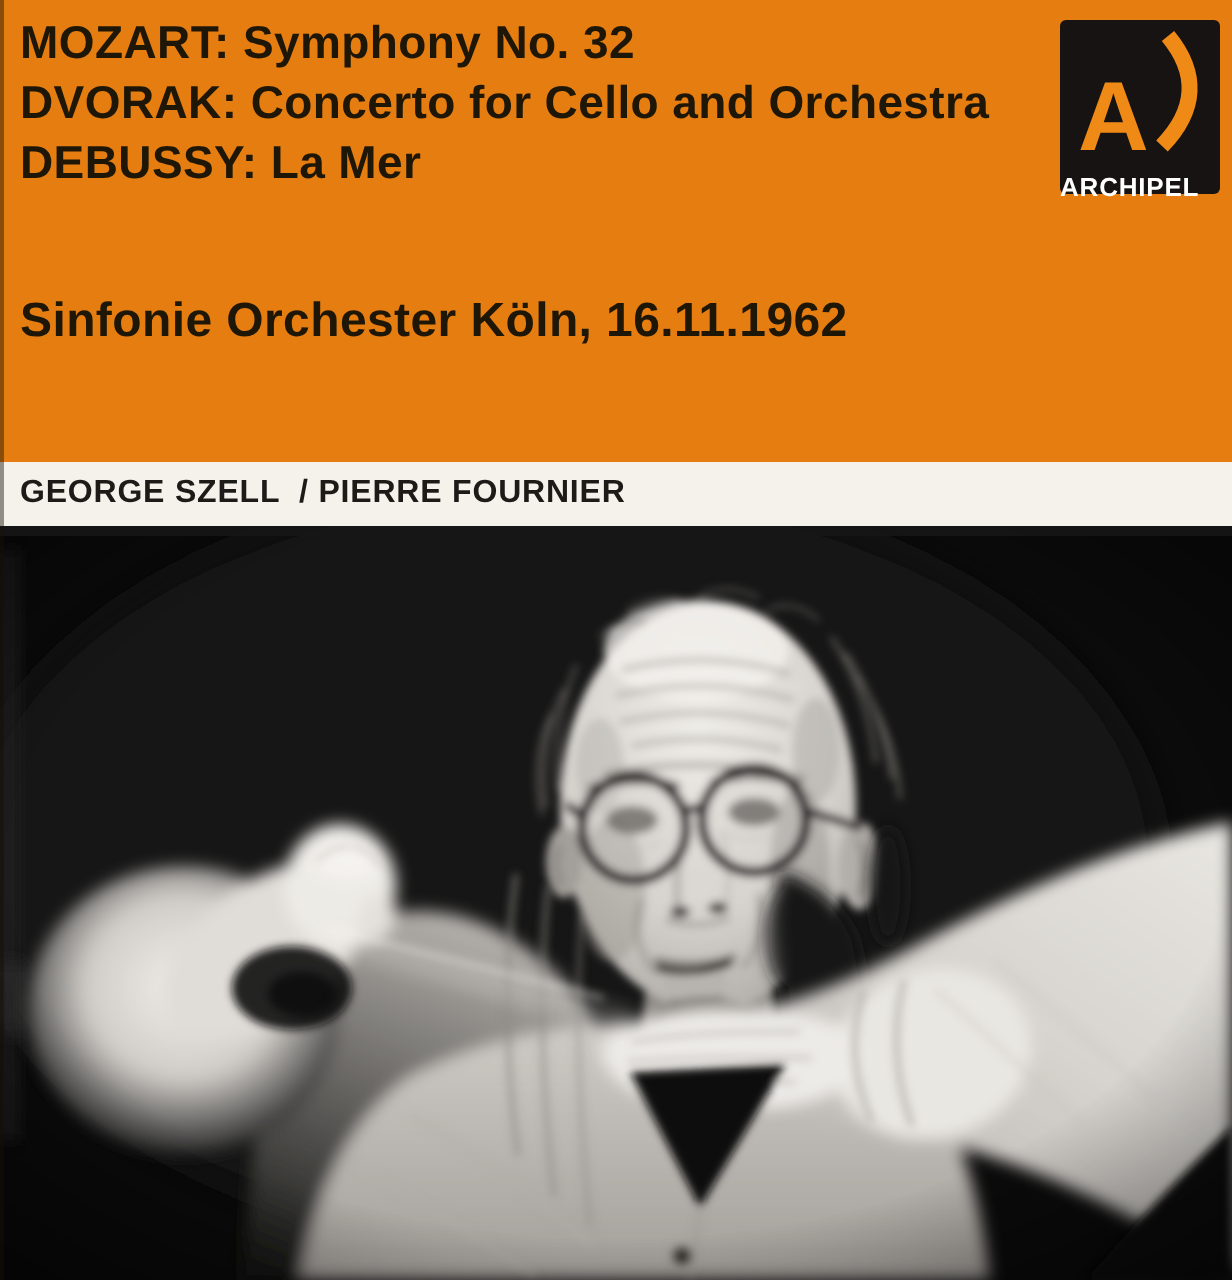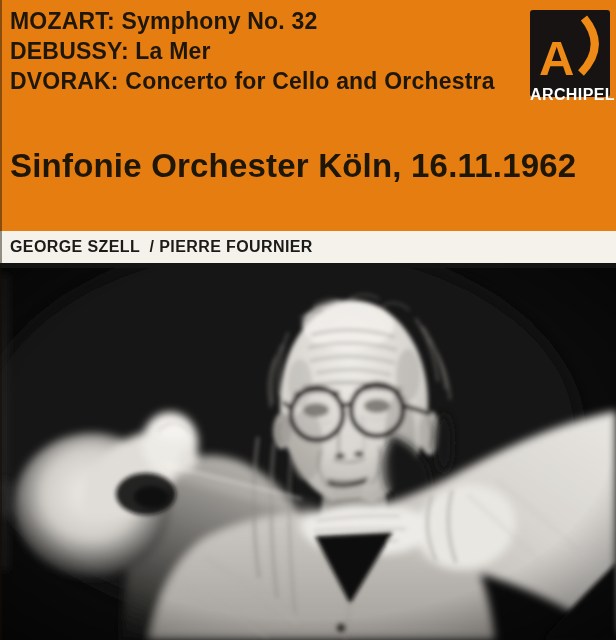--- a/index.html
+++ b/index.html
@@ -60,8 +60,8 @@
   <div class="header">
     <div class="titles">
       <div class="title-line">MOZART: Symphony No. 32</div>
+      <div class="title-line">DVORAK: Concerto for Cello and Orchestra</div>
       <div class="title-line">DEBUSSY: La Mer</div>
-      <div class="title-line">DVORAK: Concerto for Cello and Orchestra</div>
     </div>
     <div class="performance">Sinfonie Orchester Köln, 16.11.1962</div>
 

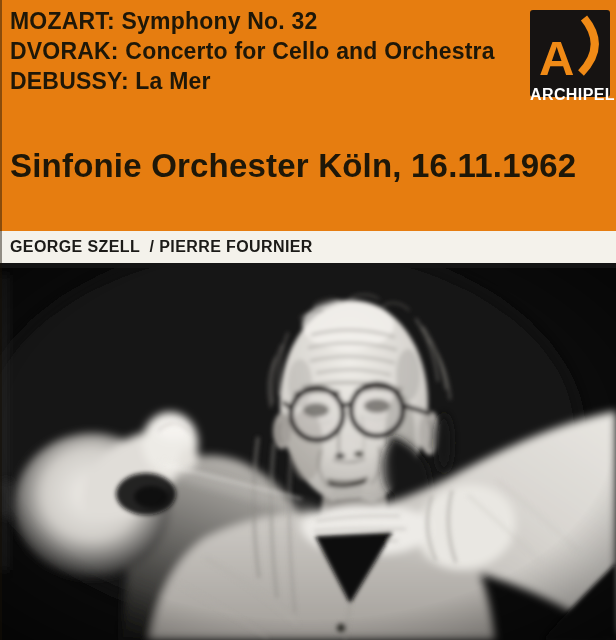--- a/index.html
+++ b/index.html
@@ -36,8 +36,8 @@
   .logo-a{font-family:"Liberation Sans","DejaVu Sans",sans-serif;font-weight:700;font-size:49px;fill:var(--logo_orange,#f08a16);}
   .logo-paren{stroke:var(--logo_orange,#f08a16);stroke-width:8;fill:none;}
   .logo-name{
-    position:absolute;left:0;right:0;top:76px;text-align:center;
-    font-size:16px;font-weight:700;letter-spacing:.4px;color:#ffffff;
+    position:absolute;left:0;right:0;top:76px;text-align:left;
+    font-size:13px;font-weight:700;letter-spacing:.4px;color:#ffffff;
   }
   
   .artist-bar{

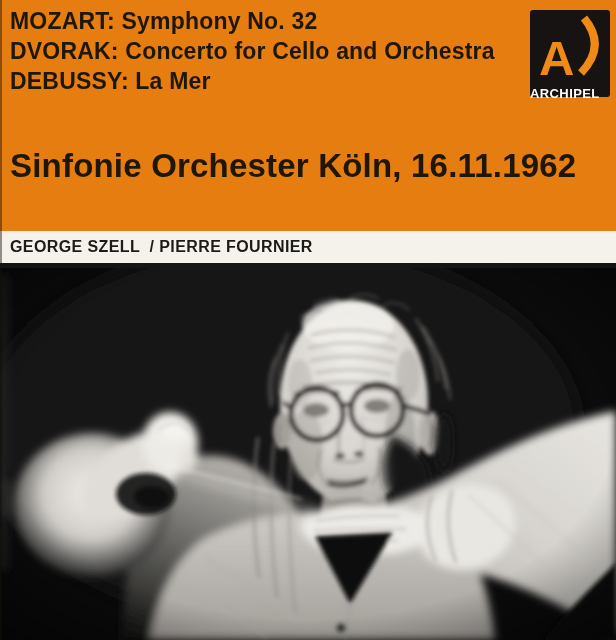--- a/index.html
+++ b/index.html
@@ -24,7 +24,7 @@
     color:var(--title_text,#1e1708);white-space:nowrap;
   }
   .performance{
-    position:absolute;top:147px;left:10px;font-size:33px;font-weight:700;
+    position:absolute;top:147px;left:10px;font-size:24px;font-weight:700;
     letter-spacing:.2px;color:var(--title_text,#1e1708);white-space:nowrap;
   }
   

